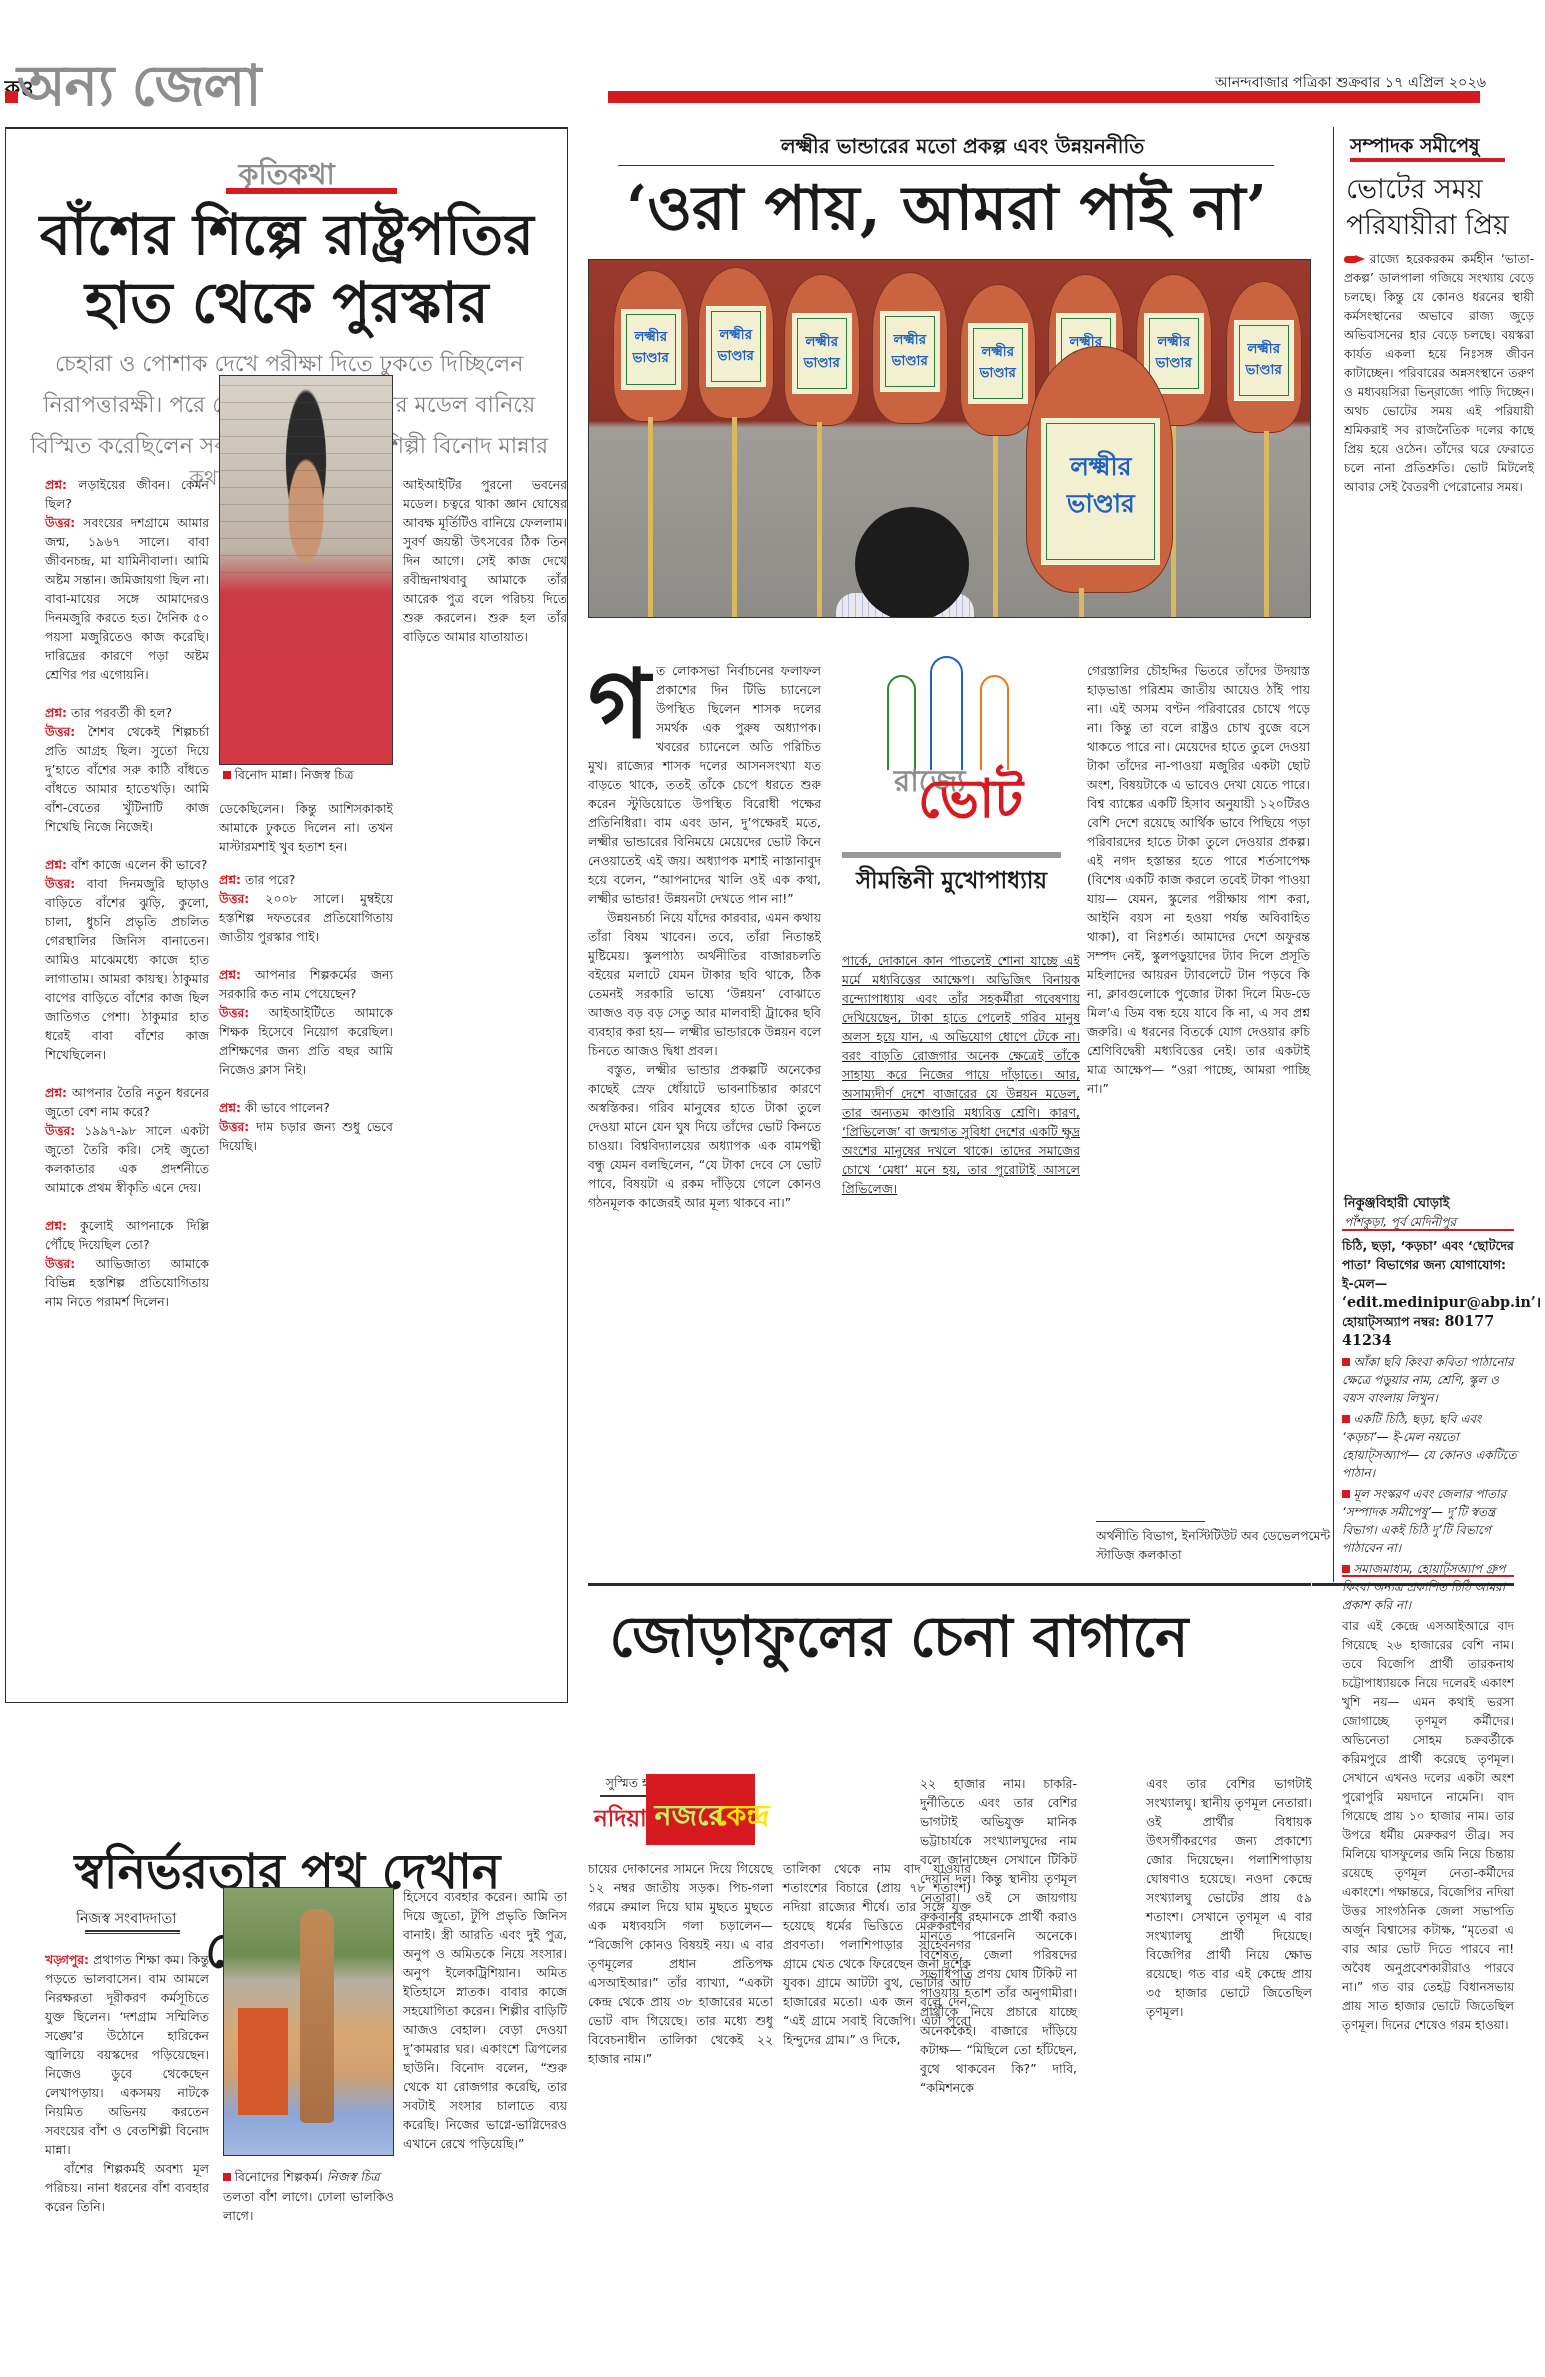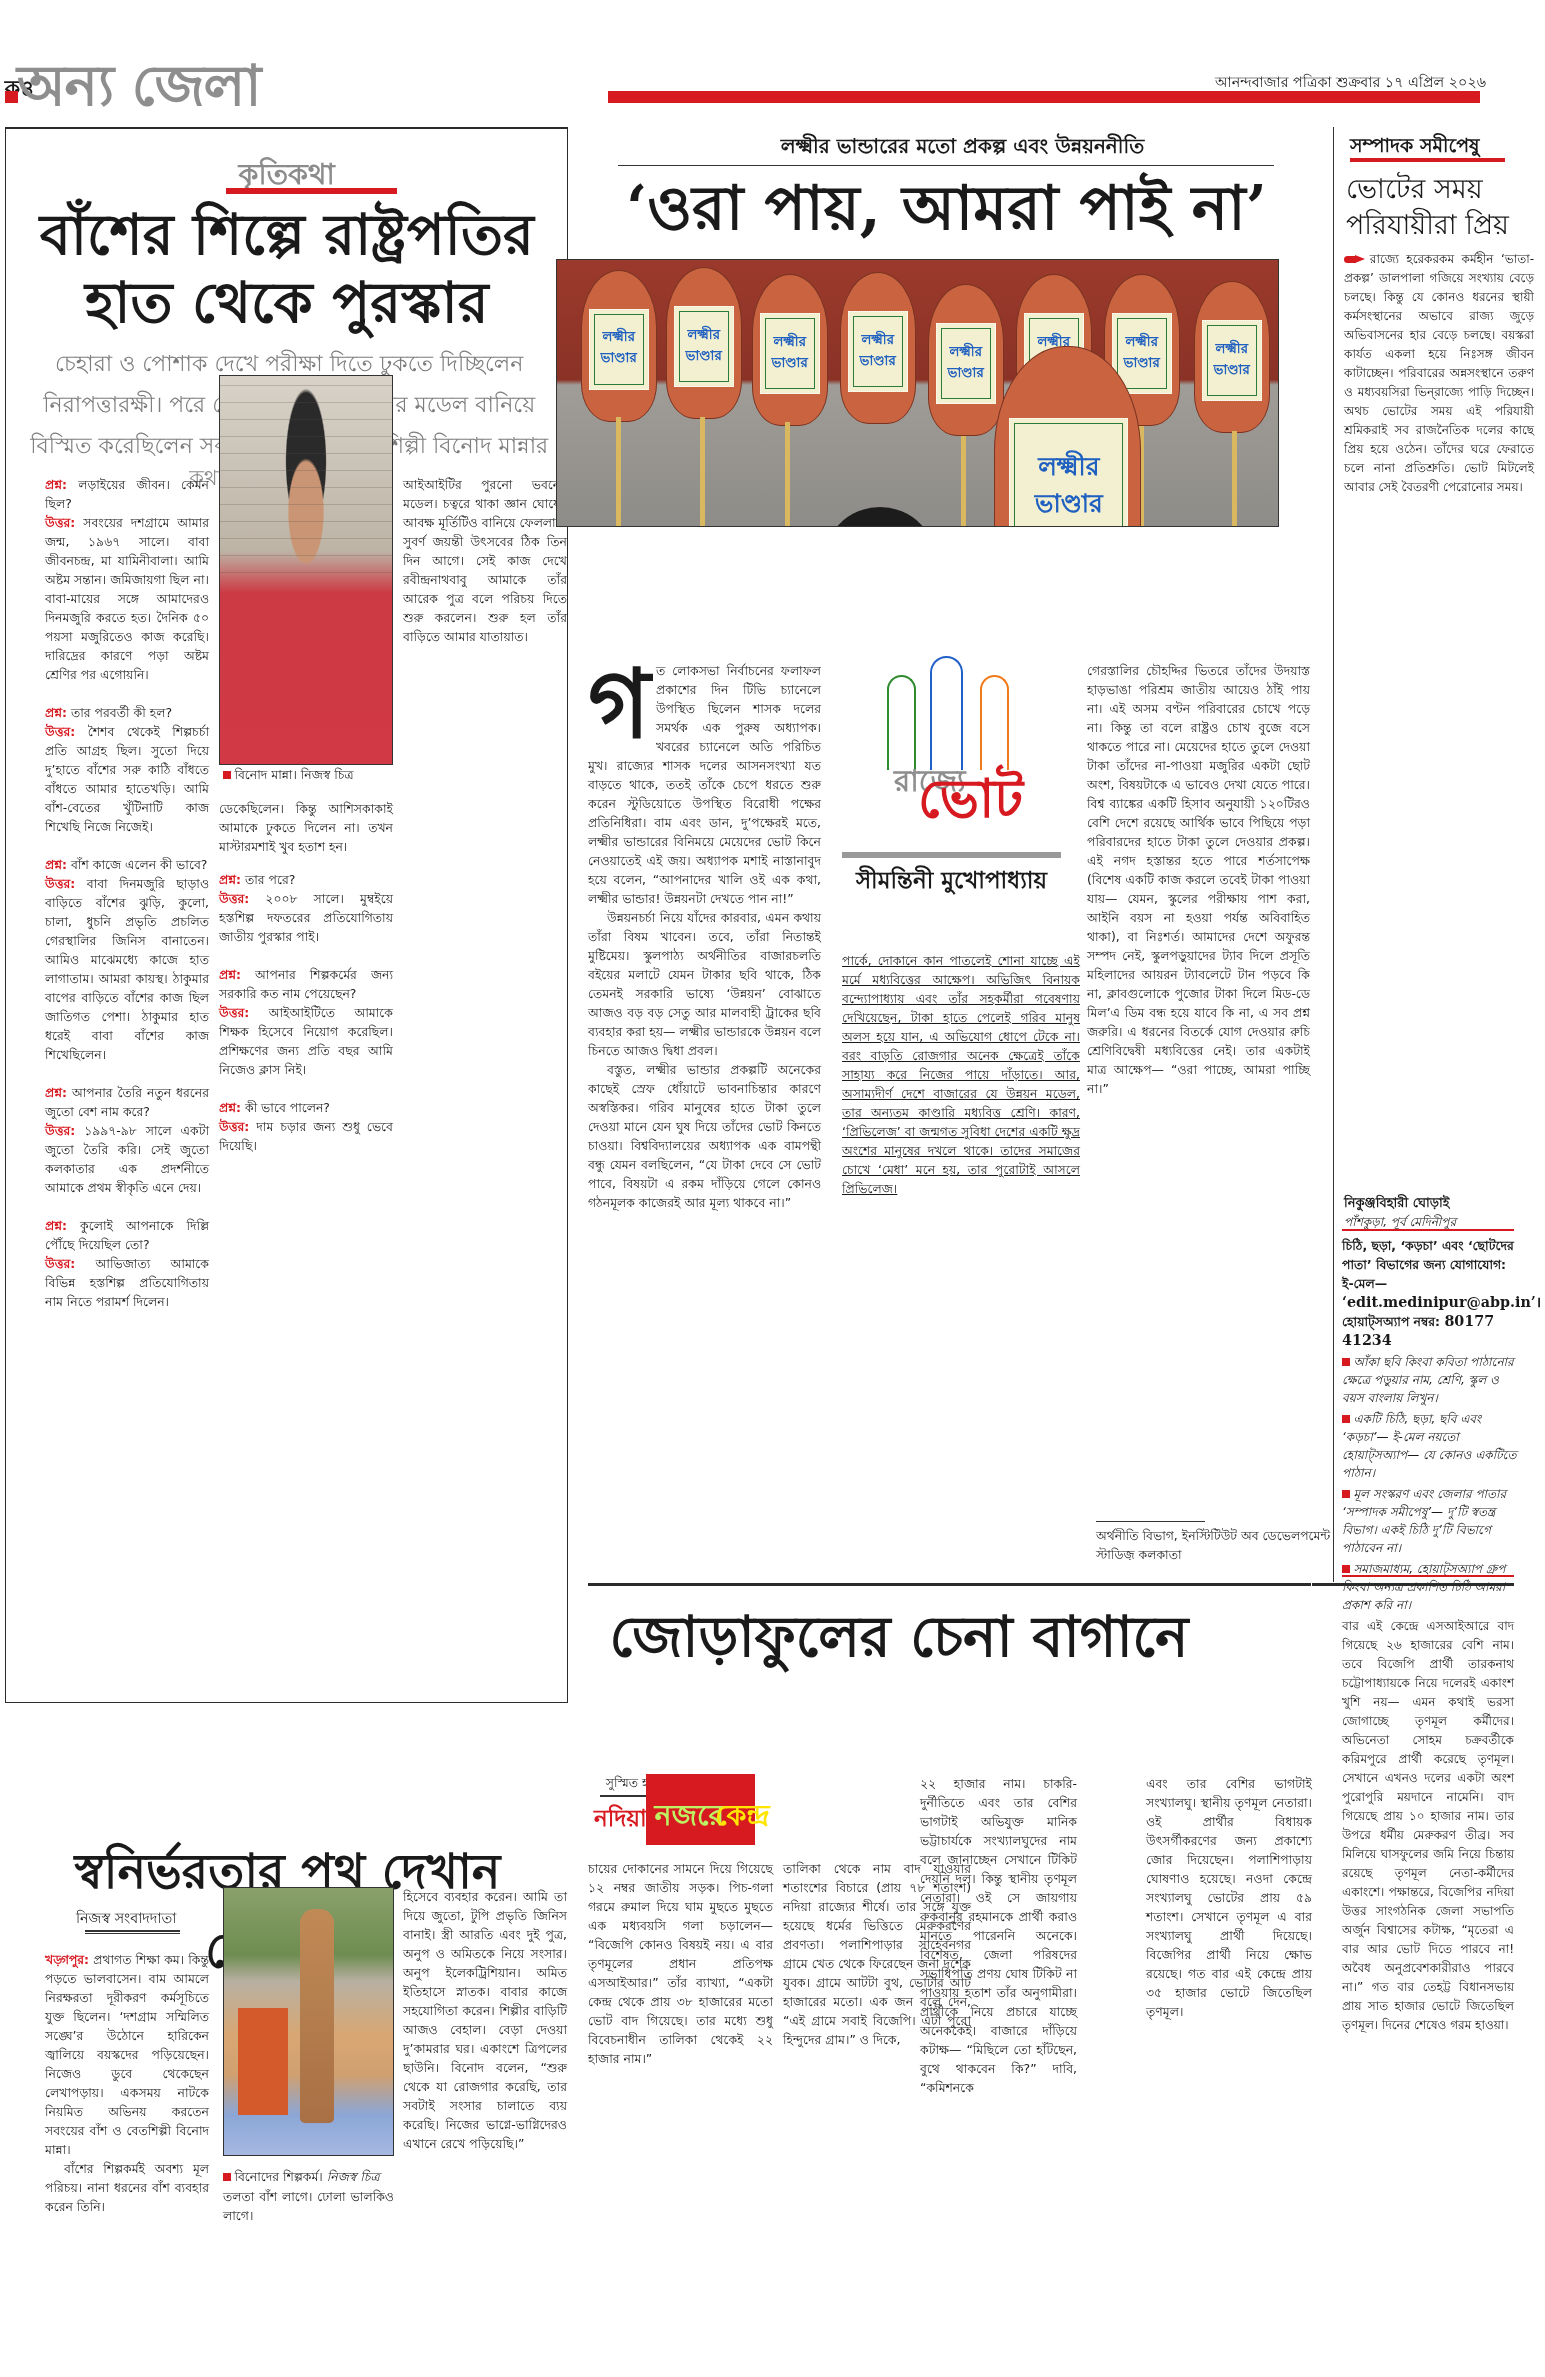--- a/index.html
+++ b/index.html
@@ -60,7 +60,7 @@
   #lead-kicker { left: 618px; width: 689px; top: 131px; text-align: center; font-size: 20px; font-weight: bold; }
   #lead-kicker-rule { left: 618px; top: 165px; width: 656px; height: 1.4px; background: #333; }
   #lead-headline { left: 590px; width: 713px; top: 177px; text-align: center; font-size: 61px; font-weight: bold; line-height: 1; }
-  #lead-photo { left: 556px; top: 259px; width: 723px; height: 268px; border: 1px solid #333; overflow: hidden;
+  #lead-photo { left: 588px; top: 259px; width: 723px; height: 359px; border: 1px solid #333; overflow: hidden;
       background: linear-gradient(180deg, #9b3a2c 0%, #8b3226 45%, #a09d98 47%, #8e8c88 100%); }
   .pot { position: absolute; width: 76px; height: 152px; border-radius: 38px 38px 28.5px 28.5px / 57px 57px 38px 38px; background: #c96340; border: 1.4px solid #7a3422; }
   .pot .pot-label { position: absolute; left: 6.7px; top: 38px; width: 60px; height: 81px; background: #f2f0d0; border: 1.9px dotted #ffffff; outline: 1.9px solid #2b7c3a; outline-offset: -6.7px; color: #2060c0; font-size: 13.3px; font-weight: bold; text-align: center; padding-top: 16.6px; line-height: 21px; }

